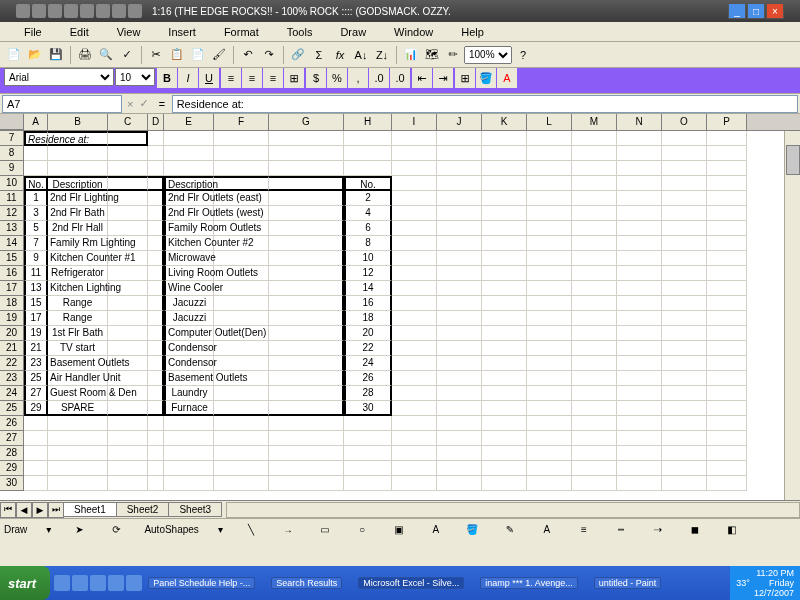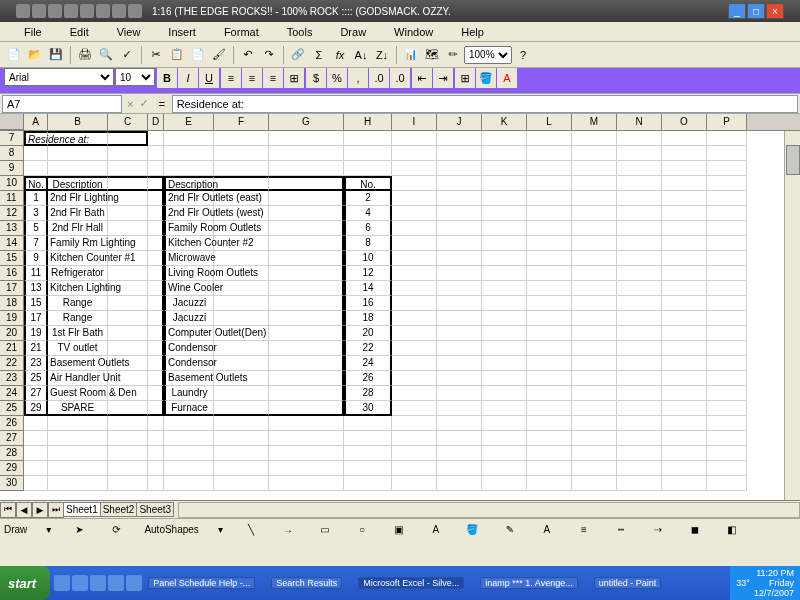--- a/index.html
+++ b/index.html
@@ -478,7 +478,7 @@
         <div class="row">
           <div class="rowh">21</div>
           <div class="cell cA center tbl-border-left tbl-border-right">21</div>
-          <div class="cell cB center">TV outlet</div>
+          <div class="cell cB center">TV start</div>
           <div class="cell cC"></div>
           <div class="cell cD tbl-border-right"></div>
           <div class="cell cE center tbl-border-left">Condensor</div>

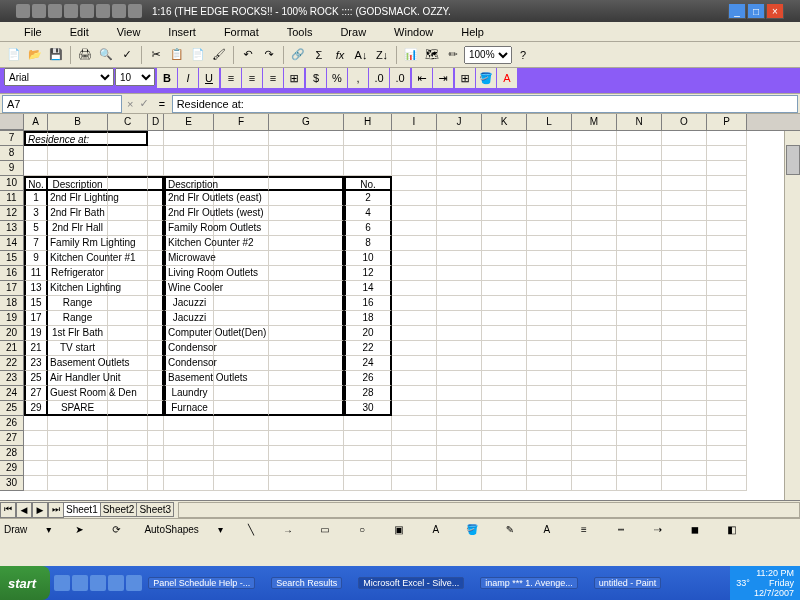--- a/index.html
+++ b/index.html
@@ -61,7 +61,7 @@
 .sheettabs { height: 18px; background: #ece9d8; display: flex; align-items: center; border-top: 1px solid #808080; font-size: 10px; }
 .sheettabs .nav { display: flex; }
 .sheettabs .nav button { width: 16px; height: 16px; font-size: 9px; background: #ece9d8; border: 1px solid #808080; cursor: pointer; }
-.sheettabs .tab { padding: 1px 2px; border: 1px solid #808080; background: #fff; cursor: pointer; margin-left: -1px; }
+.sheettabs .tab { padding: 1px 10px; border: 1px solid #808080; background: #fff; cursor: pointer; margin-left: -1px; }
 .sheettabs .tab.inactive { background: #ece9d8; }
 .sheettabs .hscroll { flex: 1; height: 16px; background: #ece9d8; margin-left: 4px; border: 1px solid #aca899; position: relative; }
 

